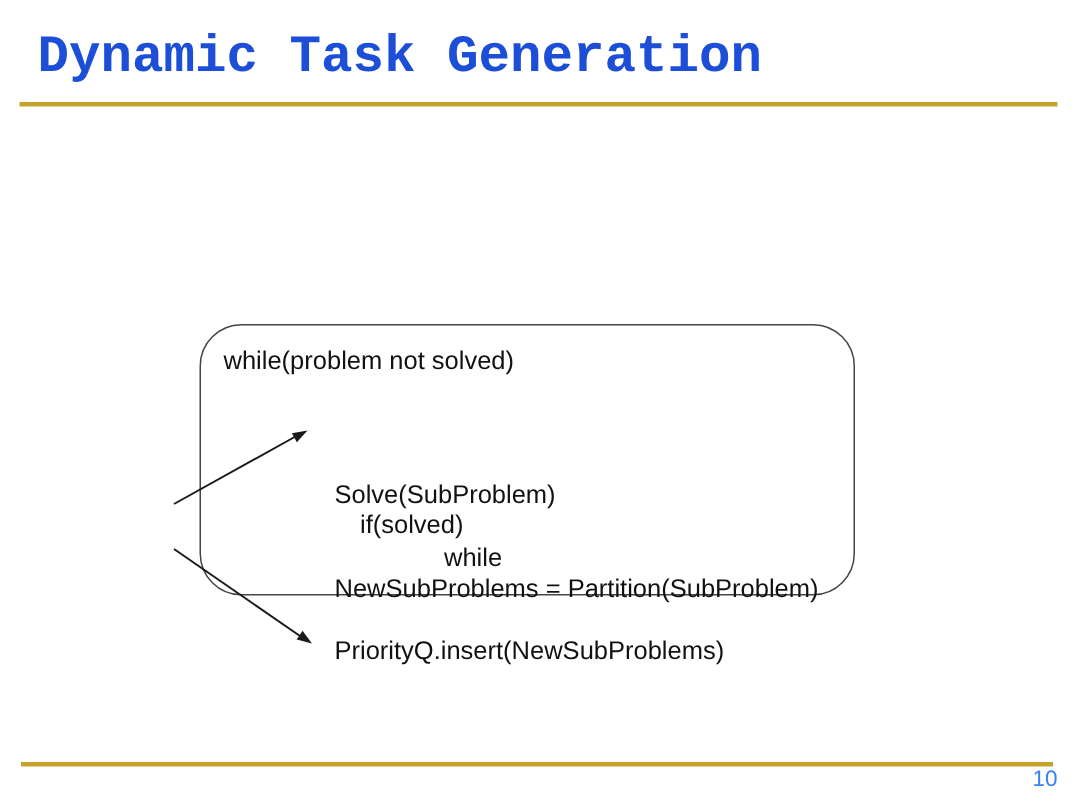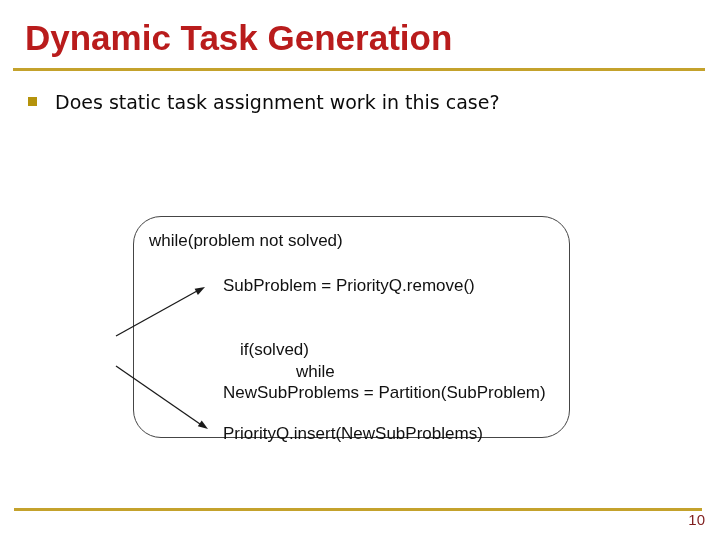--- a/index.html
+++ b/index.html
@@ -10,7 +10,7 @@
   .title{
     position:absolute;left:25px;top:18px;margin:0;
     font-size:35px;font-weight:700;letter-spacing:0px;
-    color:#b91c1c;font-family:Liberation Sans, sans-serif;
+    color:#1d4ed8;font-family:Liberation Mono, monospace;
   }
   .title-rule{
     position:absolute;left:13px;top:68px;width:692px;height:3px;

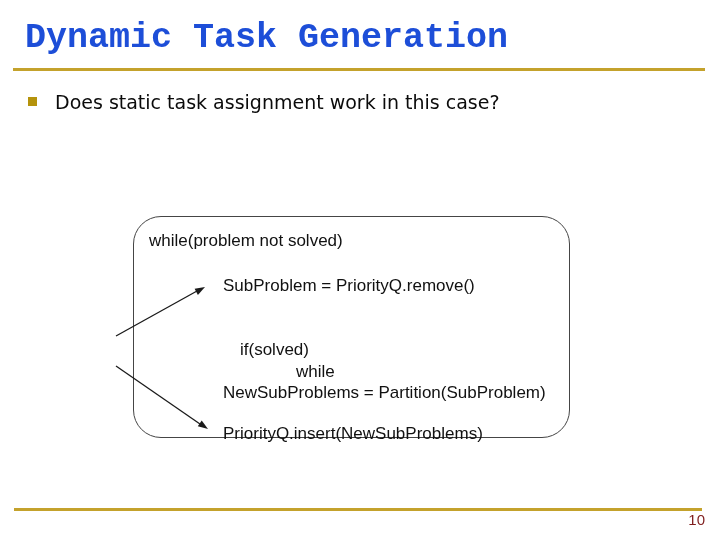--- a/index.html
+++ b/index.html
@@ -55,10 +55,6 @@
   <h1 class="title">Dynamic Task Generation</h1>
   <div class="title-rule"></div>
 
-  <div class="bullet bullet-1">
-    <span class="bullet-marker"></span>
-    <span class="bullet-text">Does static task assignment work in this case?</span>
-  </div>
 
 
   <div class="code-box">

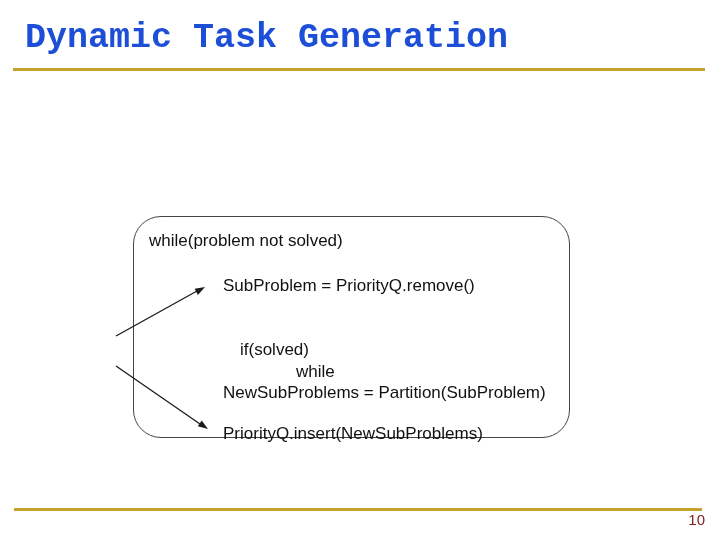--- a/index.html
+++ b/index.html
@@ -28,7 +28,7 @@
     font-size:19px;color:#0b0b0b;line-height:22px;white-space:nowrap;
   }
   .code-box{
-    position:absolute;left:133px;top:216px;width:437px;height:222px;
+    position:absolute;left:133px;top:216px;width:437px;height:181px;
     border:1.5px solid #454545;border-radius:28px;box-sizing:border-box;
     background:#ffffff;
   }

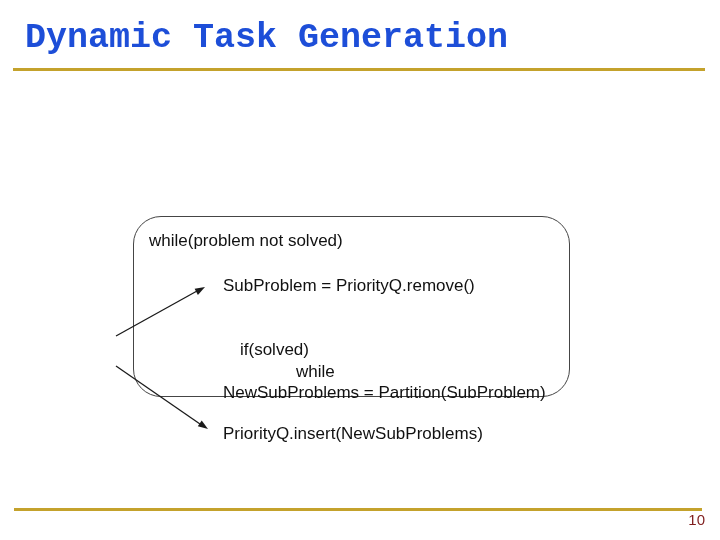--- a/index.html
+++ b/index.html
@@ -59,7 +59,6 @@
 
   <div class="code-box">
     <div class="code-line" style="left:15px;top:14px">while(problem not solved)</div>
-    <div class="code-line" style="left:89px;top:59px">SubProblem = PriorityQ.remove()</div>
     <div class="code-line" style="left:106px;top:123px">if(solved)</div>
     <div class="code-line" style="left:162px;top:145px">while</div>
     <div class="code-line" style="left:89px;top:207px">PriorityQ.insert(NewSubProblems)</div>

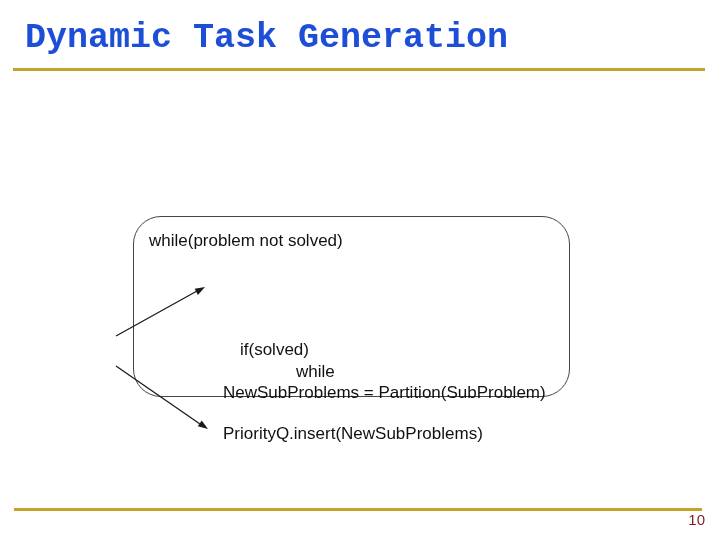--- a/index.html
+++ b/index.html
@@ -59,6 +59,7 @@
 
   <div class="code-box">
     <div class="code-line" style="left:15px;top:14px">while(problem not solved)</div>
+    <div class="code-line" style="left:89px;top:103px">Solve(SubProblem)</div>
     <div class="code-line" style="left:106px;top:123px">if(solved)</div>
     <div class="code-line" style="left:162px;top:145px">while</div>
     <div class="code-line" style="left:89px;top:207px">PriorityQ.insert(NewSubProblems)</div>

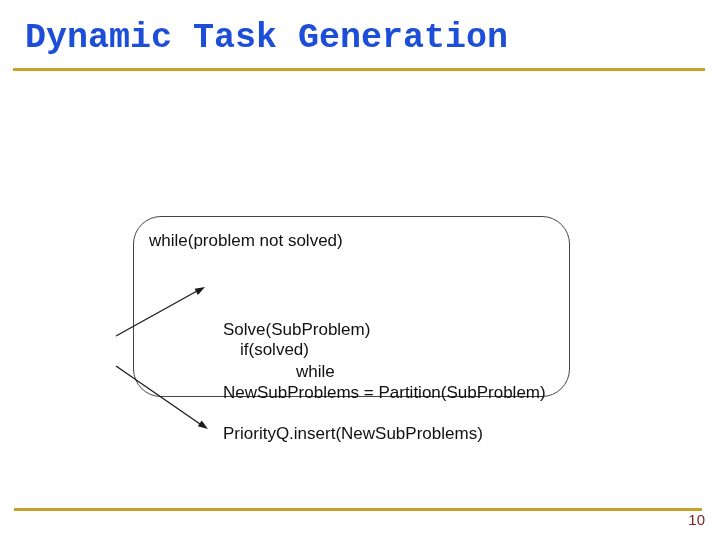--- a/index.html
+++ b/index.html
@@ -44,7 +44,7 @@
   }
   .page-number{
     position:absolute;right:15px;top:511px;
-    font-size:15px;color:#7f1d1d;font-family:"Liberation Sans",sans-serif;
+    font-size:15px;color:#3b82f6;font-family:"Liberation Sans",sans-serif;
   }
 </style>
 </head>

